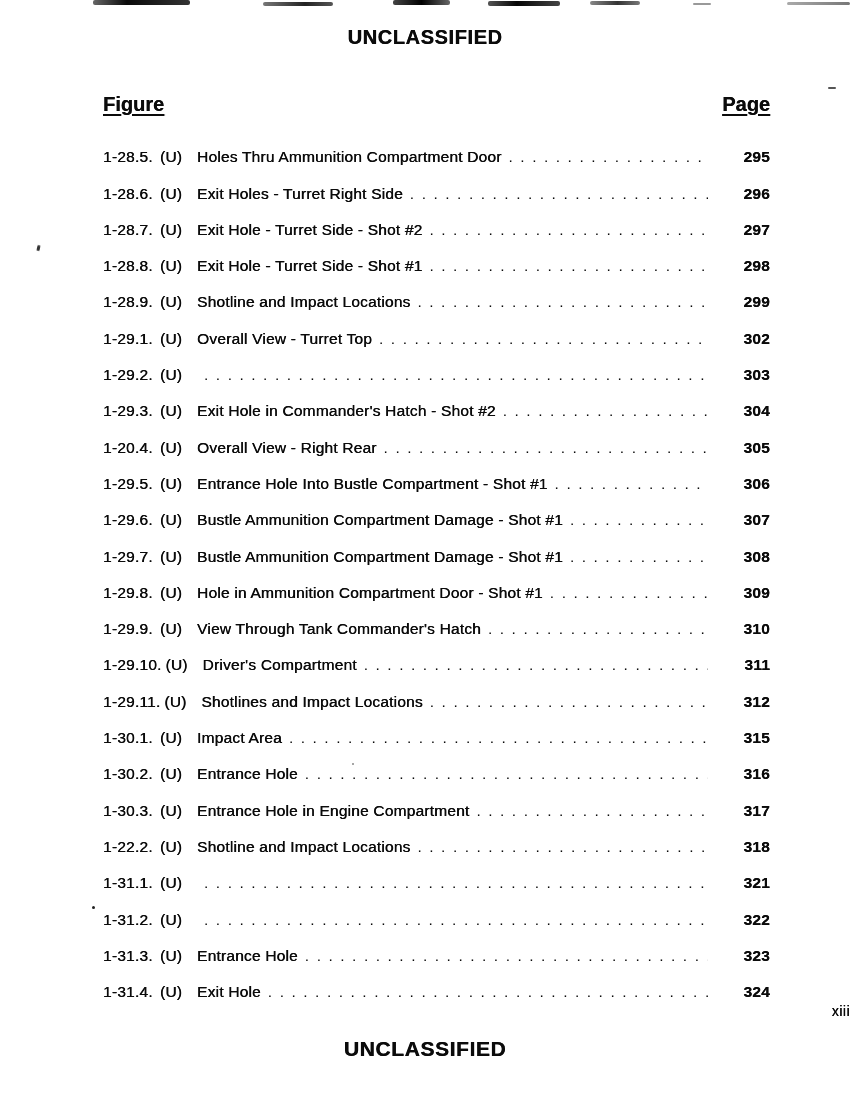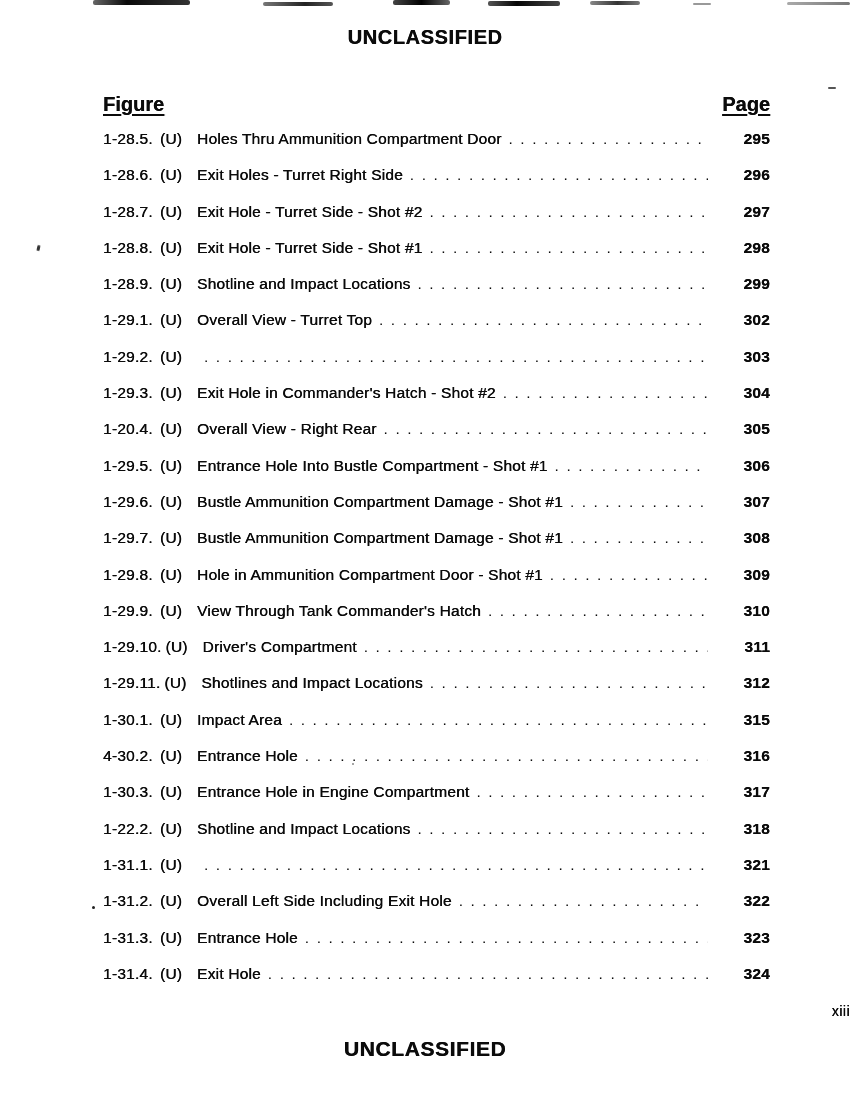--- a/index.html
+++ b/index.html
@@ -75,7 +75,7 @@
   }
   .toc-row {
     display: flex;
-    align-items: flex-start;
+    align-items: flex-end;
     height: 36.3px;
     font-size: 15.5px;
     letter-spacing: 0.2px;

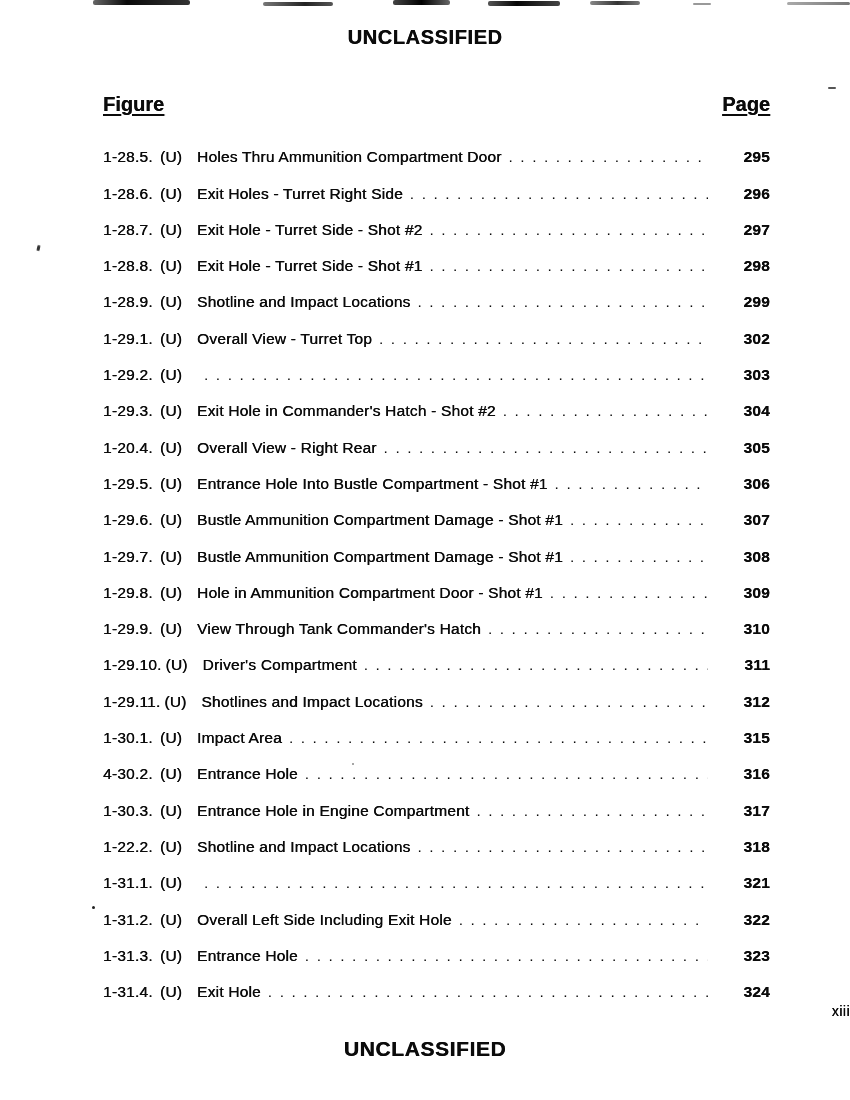--- a/index.html
+++ b/index.html
@@ -253,7 +253,7 @@
       <span class="page-num">315</span>
     </div>
     <div class="toc-row">
-      <span class="fig-num">4-30.2.</span>
+      <span class="fig-num">1-30.2.</span>
       <span class="u-mark">(U)</span>
       <span class="entry-title">Entrance Hole</span>
       <span class="dots">. . . . . . . . . . . . . . . . . . . . . . . . . . . . . . . . . . . . . . . . . . . . . . . . . . . . . . . . . . . . . . . . . . . . . . . . . . . . . . . . </span>

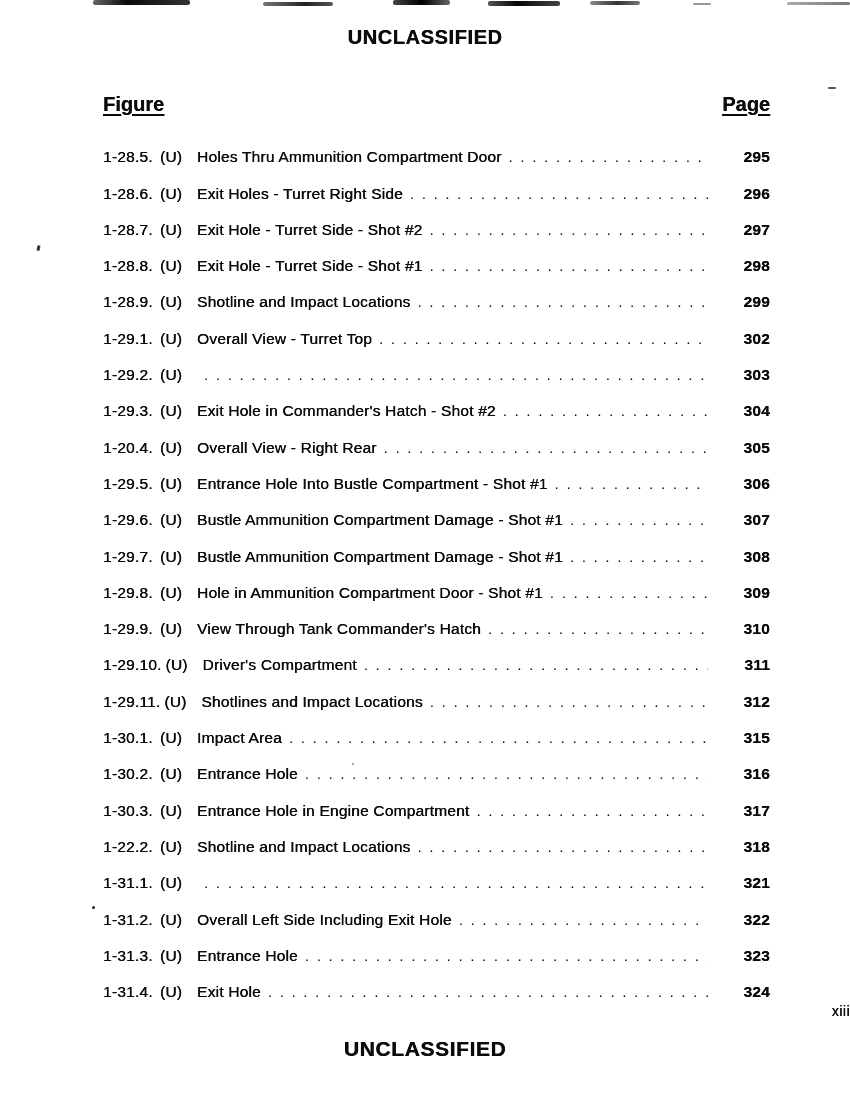--- a/index.html
+++ b/index.html
@@ -282,7 +282,6 @@
     <div class="toc-row">
       <span class="fig-num">1-31.2.</span>
       <span class="u-mark">(U)</span>
-      <span class="entry-title">Overall Left Side Including Exit Hole</span>
       <span class="dots">. . . . . . . . . . . . . . . . . . . . . . . . . . . . . . . . . . . . . . . . . . . . . . . . . . . . . . . . . . . . . . . . . . . . . . . . . . . . . . . . </span>
       <span class="page-num">322</span>
     </div>

